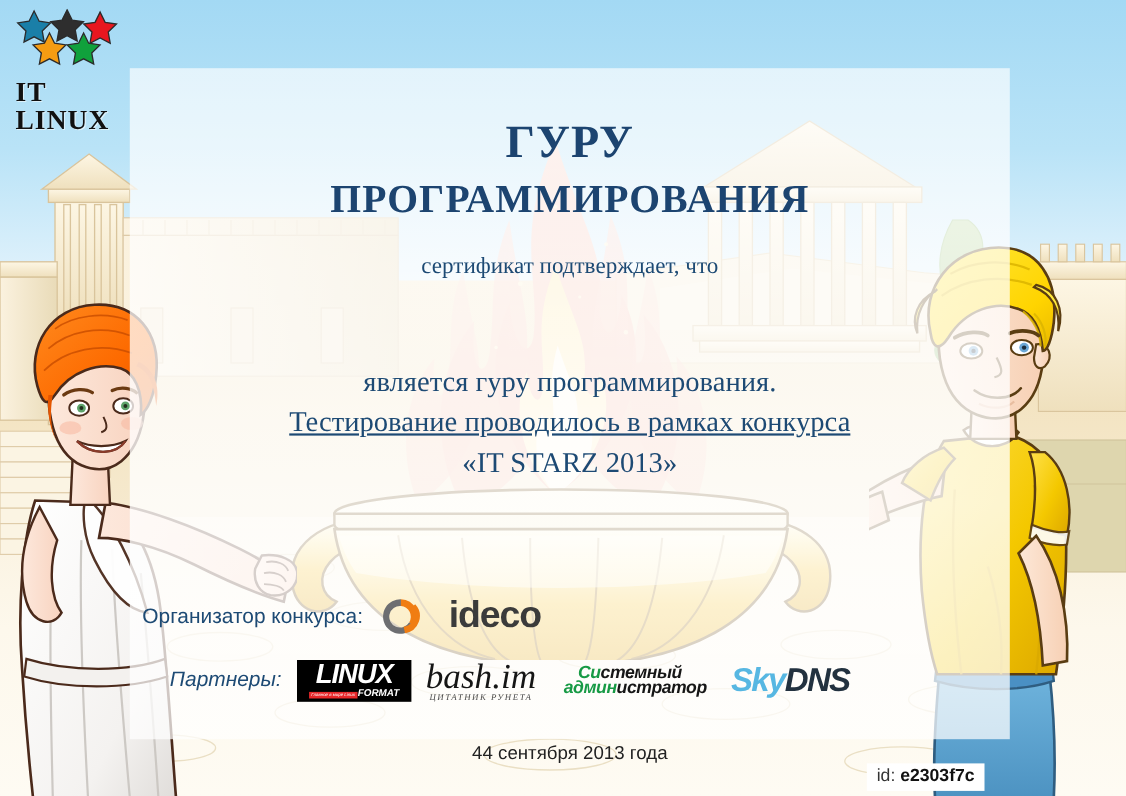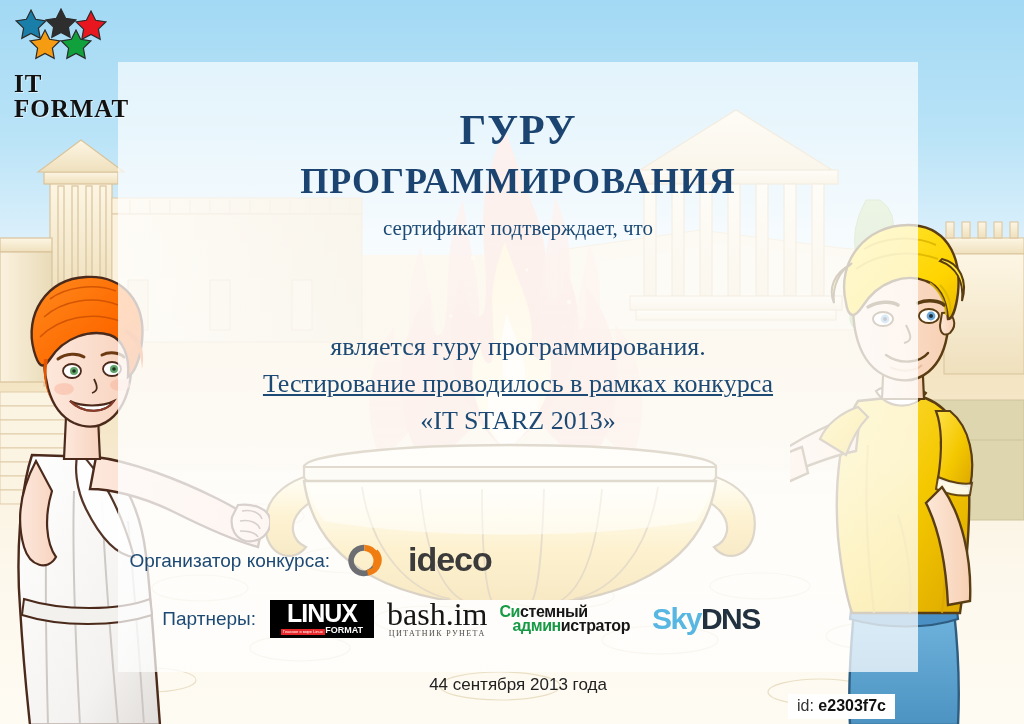--- a/index.html
+++ b/index.html
@@ -495,7 +495,7 @@
         <polygon points="62,22 66.6,31.3 76.9,32.8 69.4,40.1 71.2,50.3 62,45.5 52.8,50.3 54.6,40.1 47.1,32.8 57.4,31.3" fill="#10a13c"></polygon>
       </g>
     </svg>
-    <div class="word">IT FORMAT</div>
+    <div class="word">IT LINUX</div>
   </div>
 
   <div class="content">

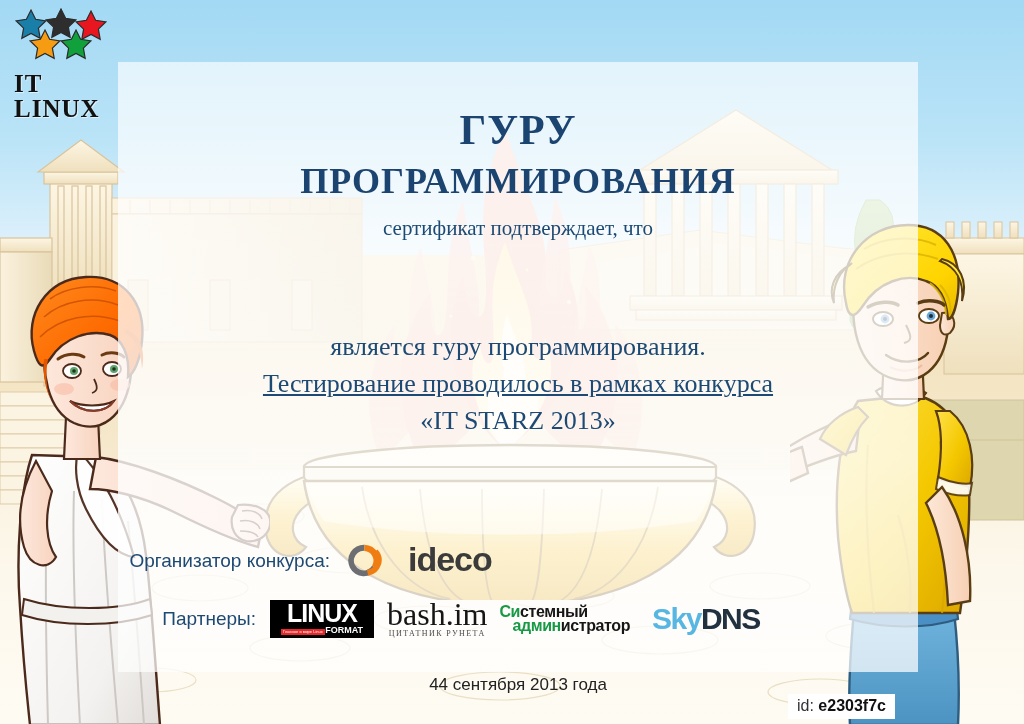--- a/index.html
+++ b/index.html
@@ -46,7 +46,7 @@
     font-family:"Liberation Serif",serif;font-weight:bold;}
   .t1{top:44px;font-size:42px;letter-spacing:1px;}
   .t2{top:98px;font-size:36px;letter-spacing:1px;}
-  .sub{position:absolute;left:0;top:154px;width:800px;text-align:center;
+  .sub{position:absolute;left:0;top:167px;width:800px;text-align:center;
     color:#1d4a74;font-size:21px;font-family:"Liberation Serif",serif;}
   .name{position:absolute;left:0;top:203px;width:800px;text-align:center;
     color:#1c4470;font-size:38px;font-weight:bold;letter-spacing:1px;

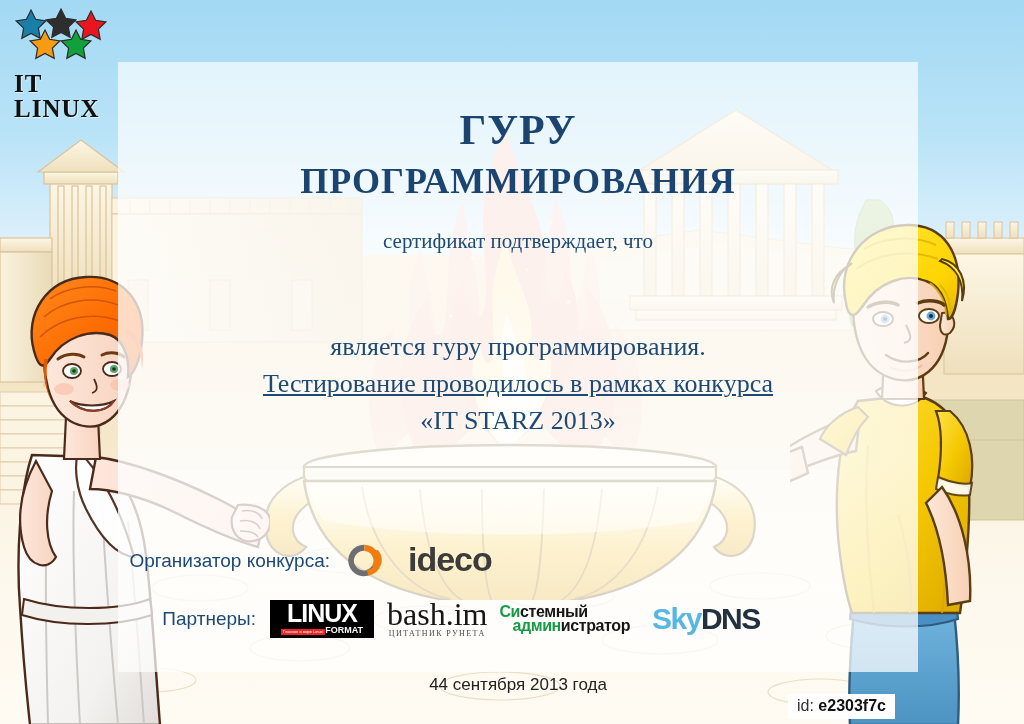--- a/index.html
+++ b/index.html
@@ -59,7 +59,7 @@
   .orgrow{position:absolute;left:0;top:480px;width:800px;display:flex;align-items:center;}
   .orglbl{width:228px;text-align:right;color:#1d4a74;font-size:19px;
     font-family:"Liberation Sans",sans-serif;padding-right:16px;box-sizing:border-box;}
-  .partrow{position:absolute;left:0;top:537px;width:800px;display:flex;align-items:center;}
+  .partrow{position:absolute;left:0;top:537px;width:800px;display:flex;align-items:center;font-style:italic;}
   .partlbl{width:152px;text-align:right;color:#1d4a74;font-size:19px;
     font-family:"Liberation Sans",sans-serif;padding-right:14px;box-sizing:border-box;}
 

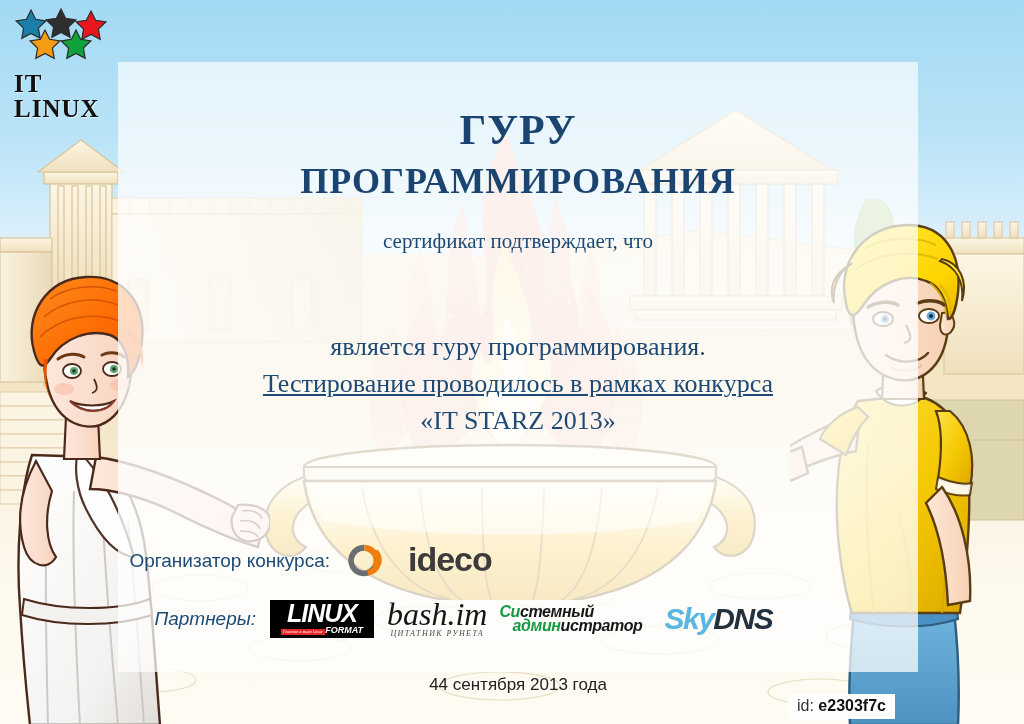--- a/index.html
+++ b/index.html
@@ -90,7 +90,7 @@
   
   .sysadm{margin-left:12px;font-family:"Liberation Sans",sans-serif;font-weight:bold;
     line-height:14px;font-size:16px;}
-  .sysadm .l1{letter-spacing:-.4px;}
+  .sysadm .l1{letter-spacing:-.4px;margin-left:26px;}
   .sysadm .l2{letter-spacing:-.4px;padding-left:13px;}
   .gr{color:#179a45;}
   .bk{color:#161616;}

